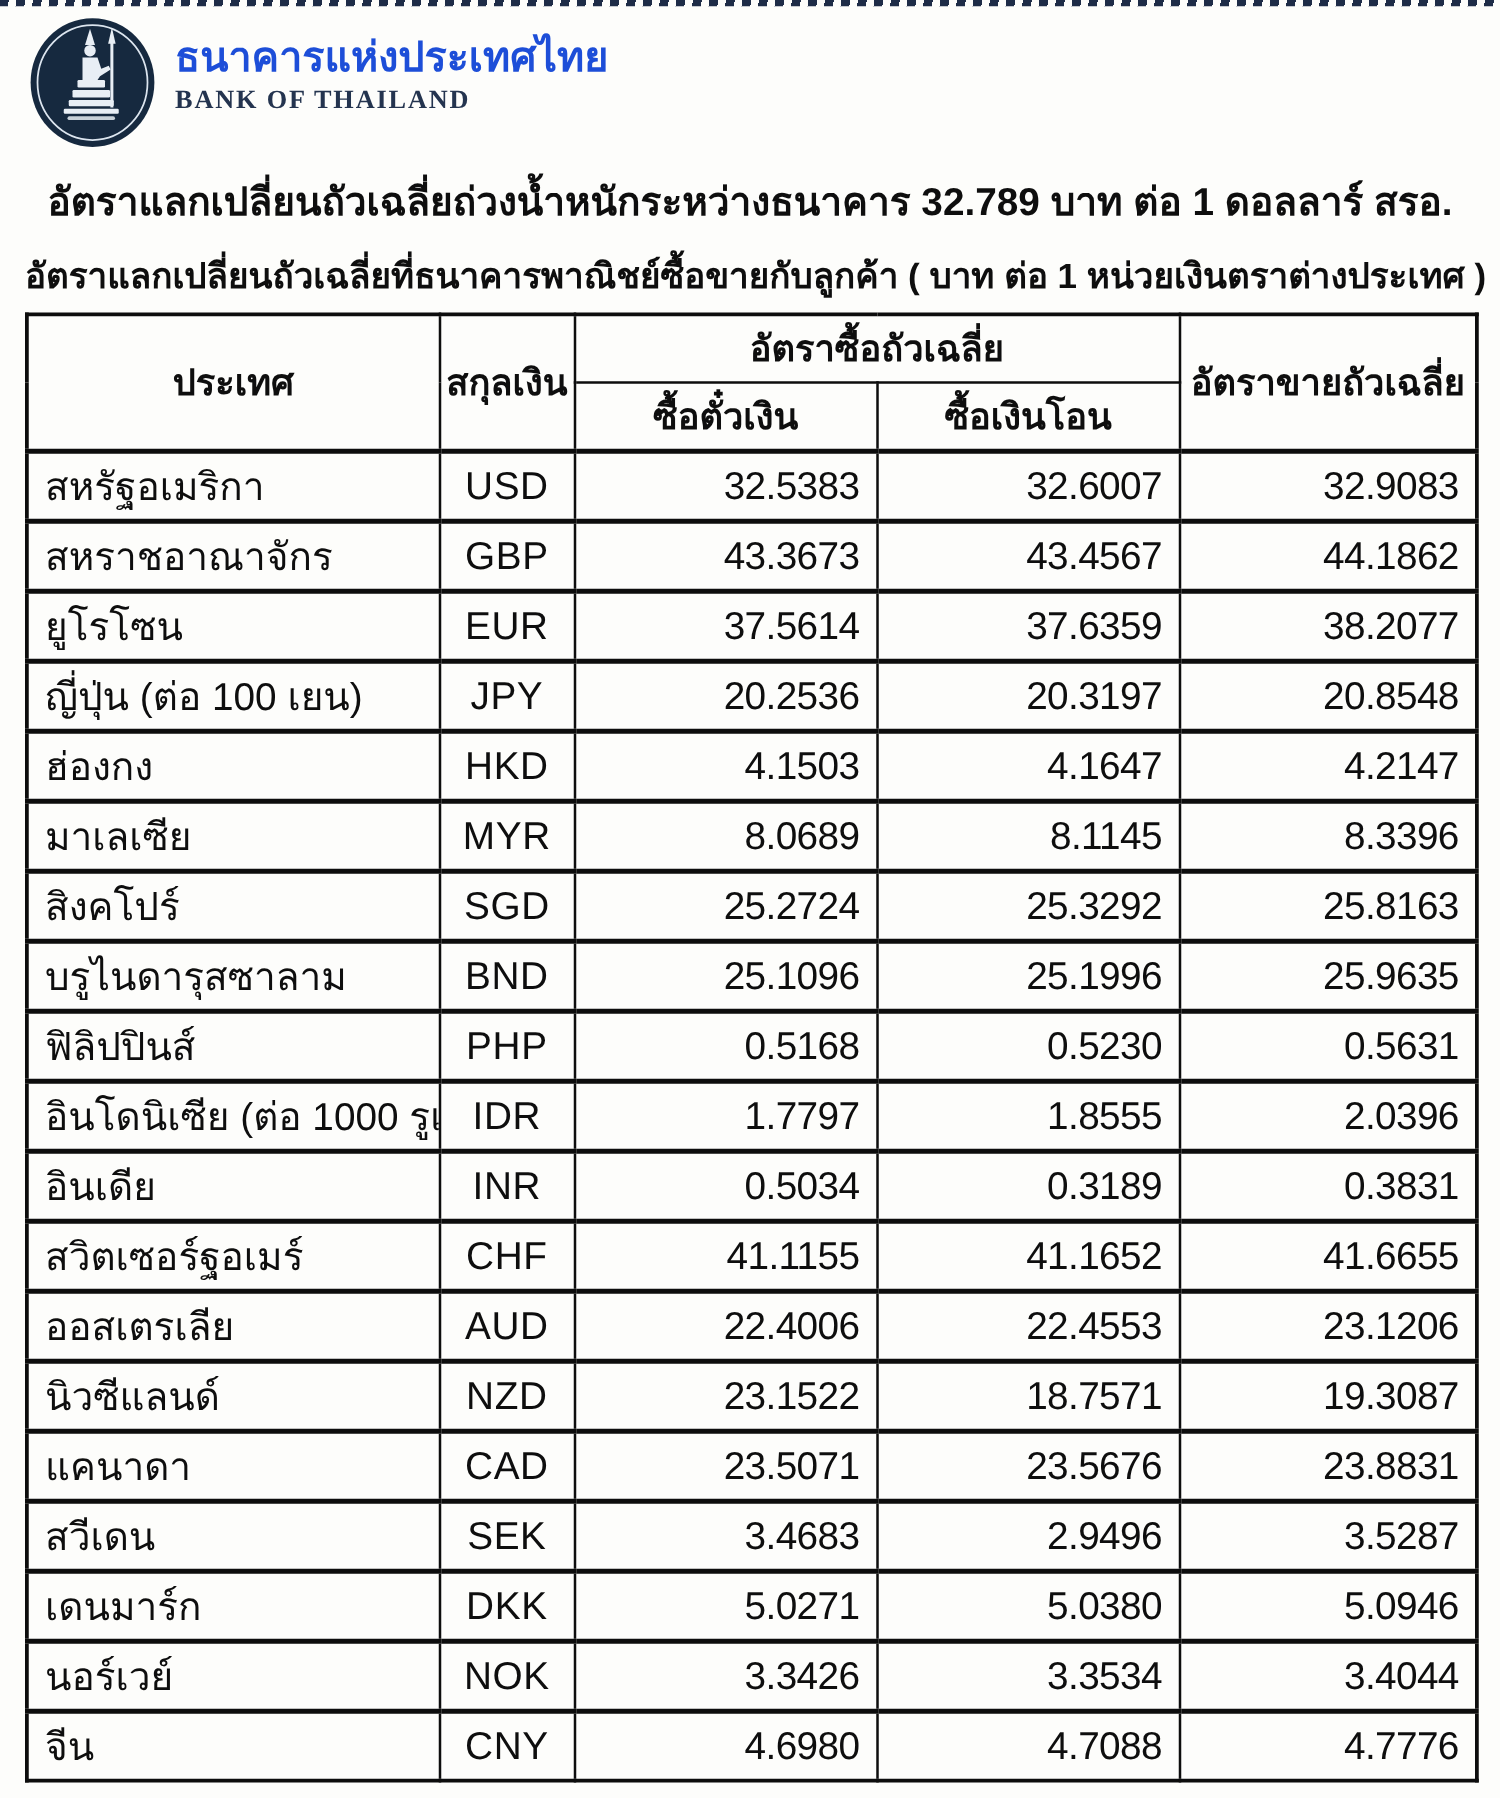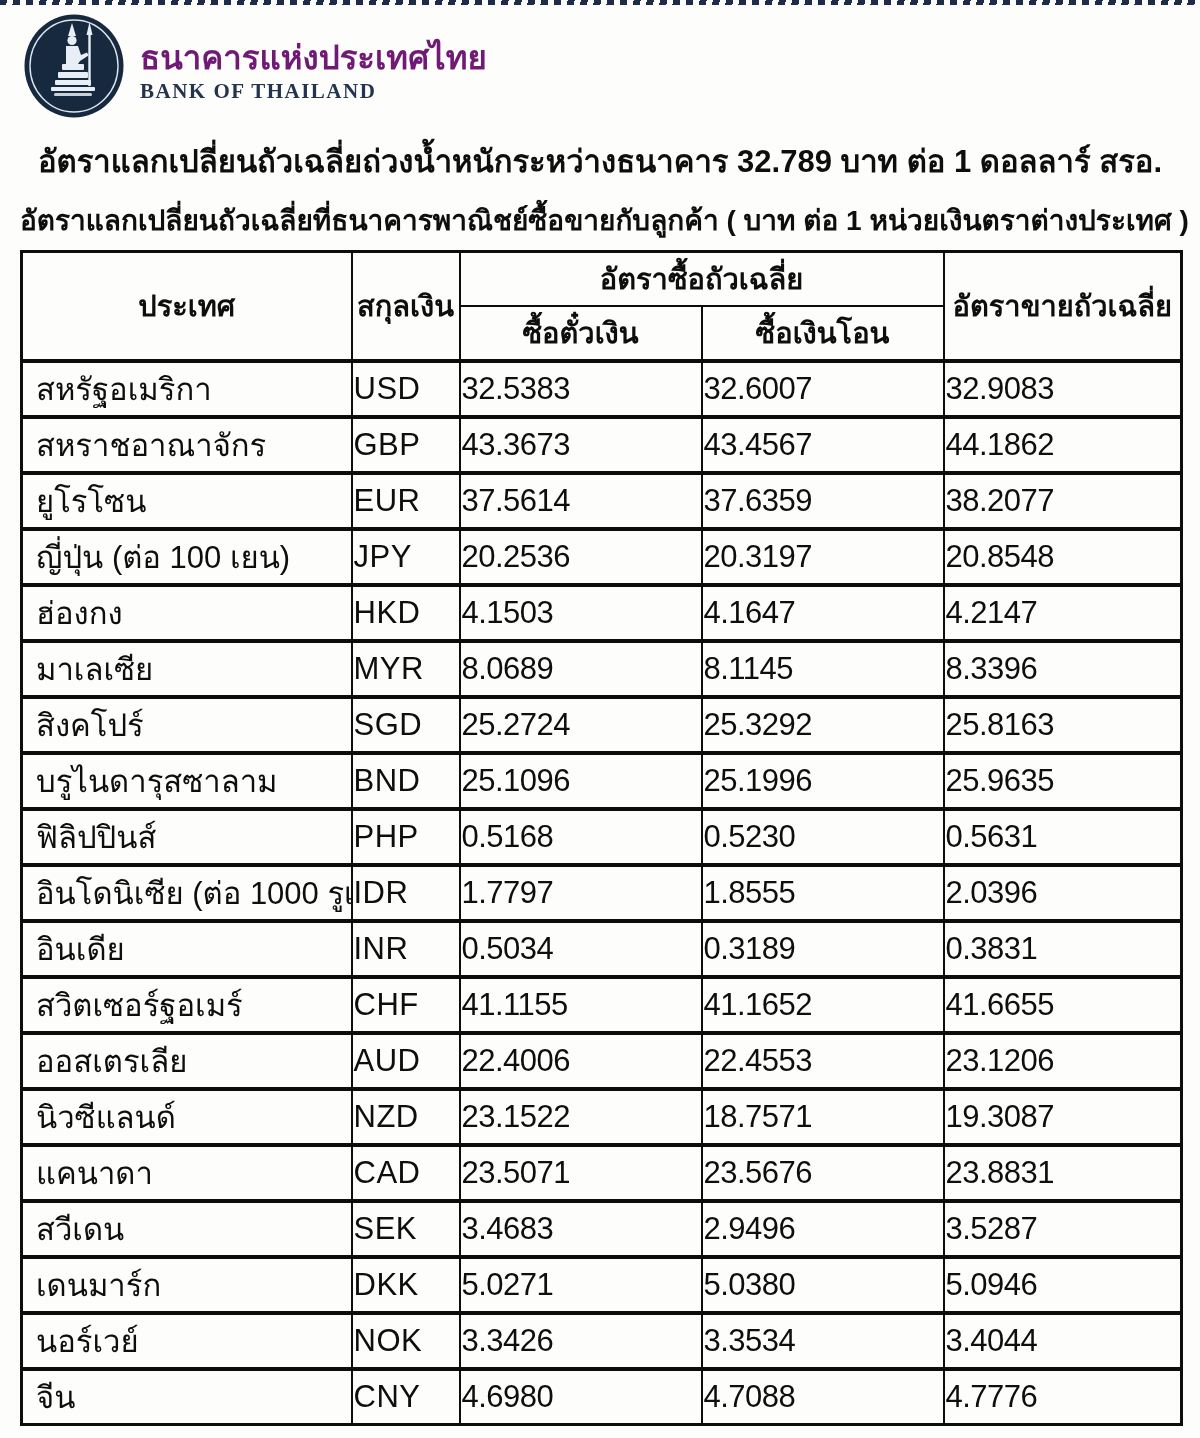--- a/index.html
+++ b/index.html
@@ -23,7 +23,7 @@
   .brand { display:flex; align-items:flex-start; gap:16px; padding:9px 0 0 24px; height:112px; }
   .logo { width:100px; height:104px; display:block; }
   .brand-names { padding-top:15px; }
-  .brand-th { font-size:33px; font-weight:700; color:#701a75; line-height:1.05;margin-top:12px; }
+  .brand-th { font-size:33px; font-weight:700; color:#1d4ed8; line-height:1.05; }
   .brand-en {
     font-family:"Liberation Serif", serif;
     font-size:21px; letter-spacing:1.5px; color:#24344f; margin-top:3px; font-weight:600;

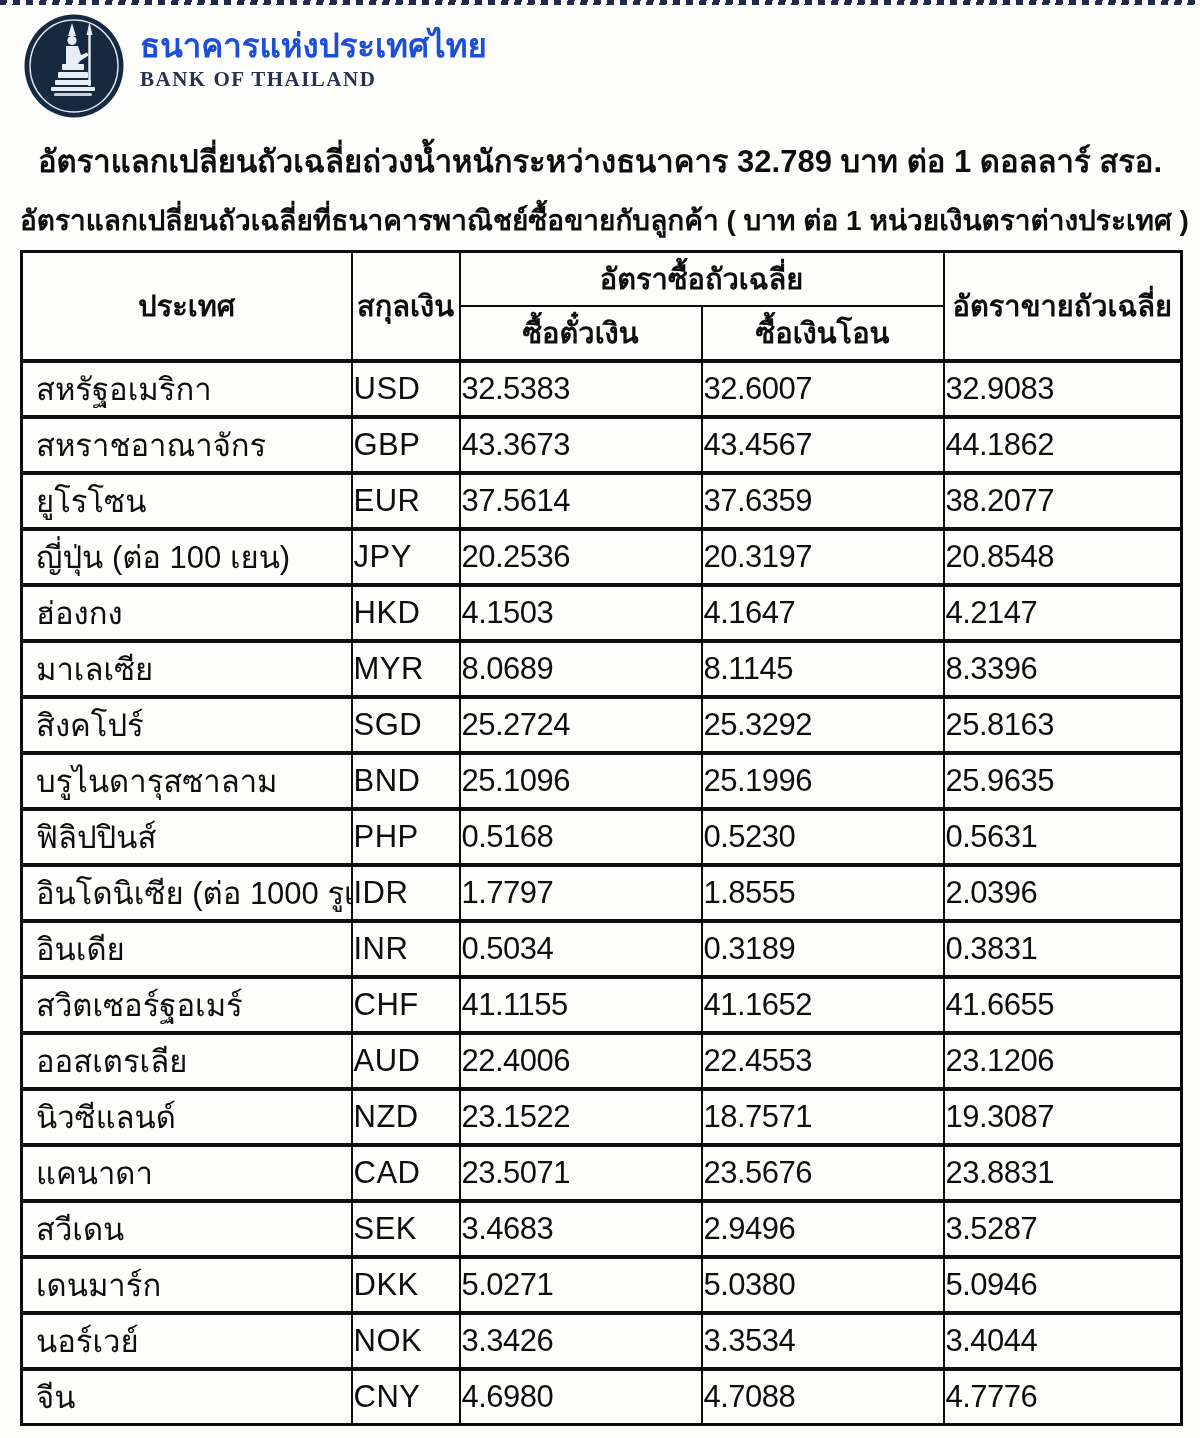--- a/index.html
+++ b/index.html
@@ -50,7 +50,7 @@
     font-size:31px; vertical-align:middle; background:#fdfdfb;
   }
   td.c-country { text-align:left; padding-left:13px; font-size:27px; white-space:nowrap; }
-  td.c-cur     { text-align:left; font-size:28px; letter-spacing:0.5px; }
+  td.c-cur     { text-align:center; font-size:28px; letter-spacing:0.5px; }
   td.c-num     { text-align:left; padding-right:13px; letter-spacing:-0.5px; font-variant-numeric:tabular-nums; }
 </style>
 </head>

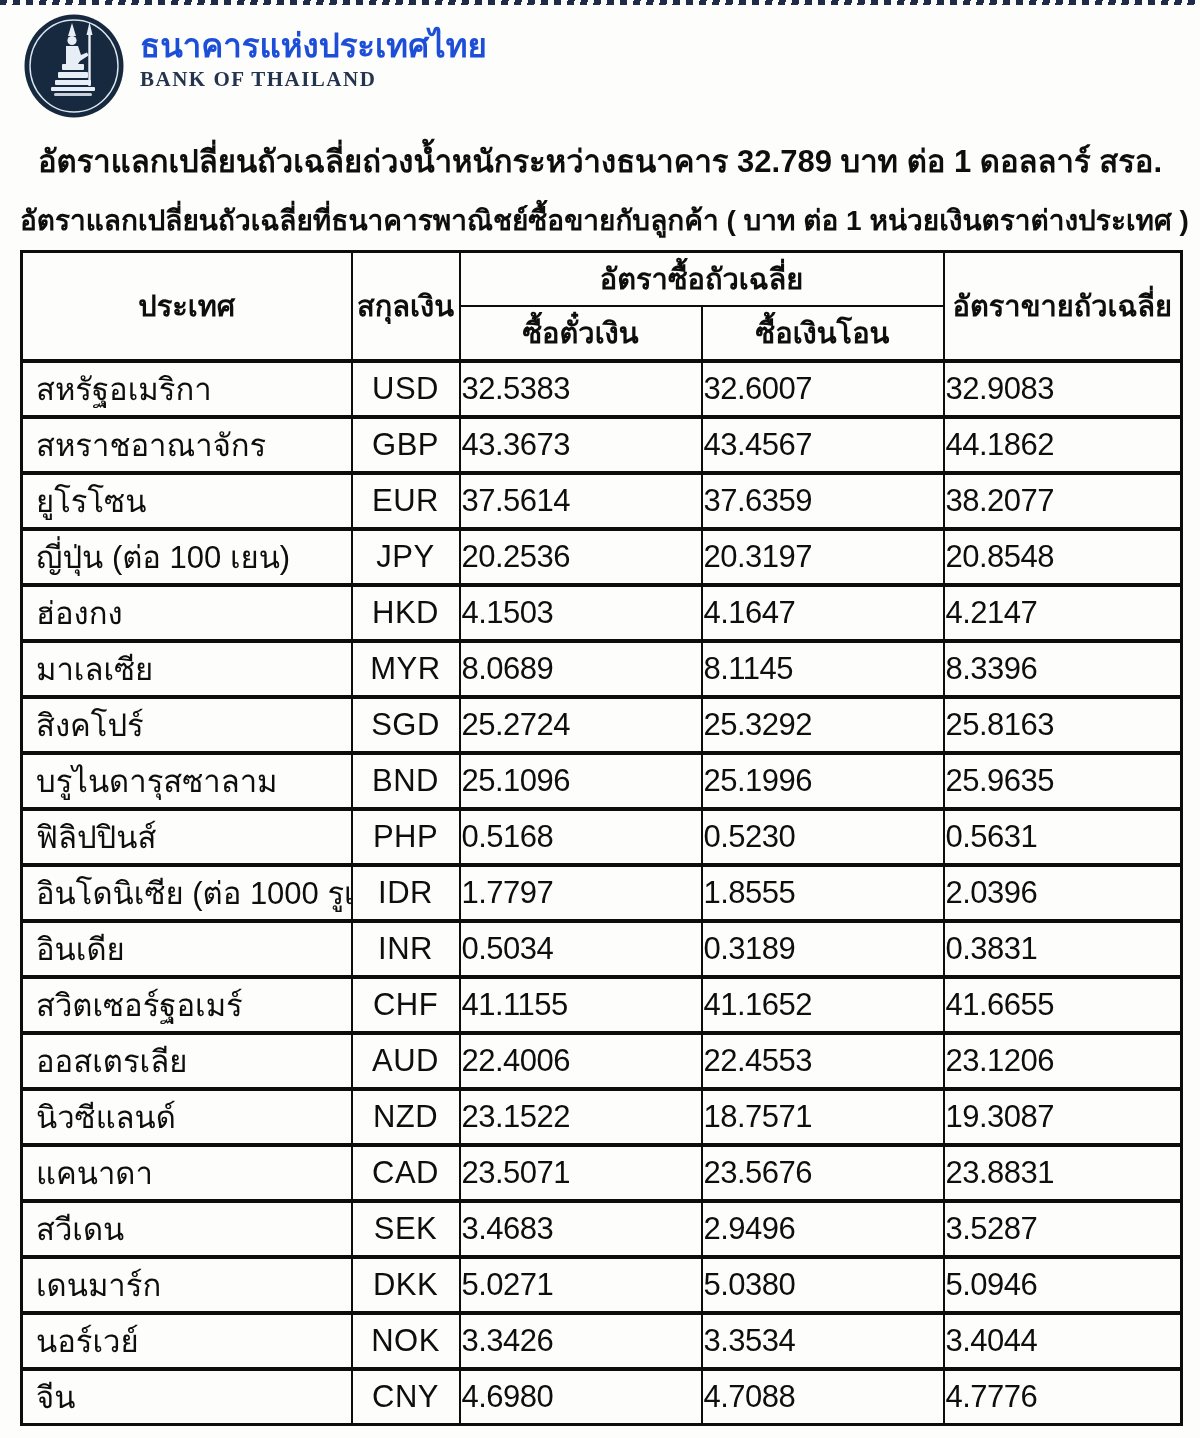--- a/index.html
+++ b/index.html
@@ -51,7 +51,7 @@
   }
   td.c-country { text-align:left; padding-left:13px; font-size:27px; white-space:nowrap; }
   td.c-cur     { text-align:center; font-size:28px; letter-spacing:0.5px; }
-  td.c-num     { text-align:left; padding-right:13px; letter-spacing:-0.5px; font-variant-numeric:tabular-nums; }
+  td.c-num     { text-align:right; padding-right:13px; letter-spacing:-0.5px; font-variant-numeric:tabular-nums; }
 </style>
 </head>
 <body>

